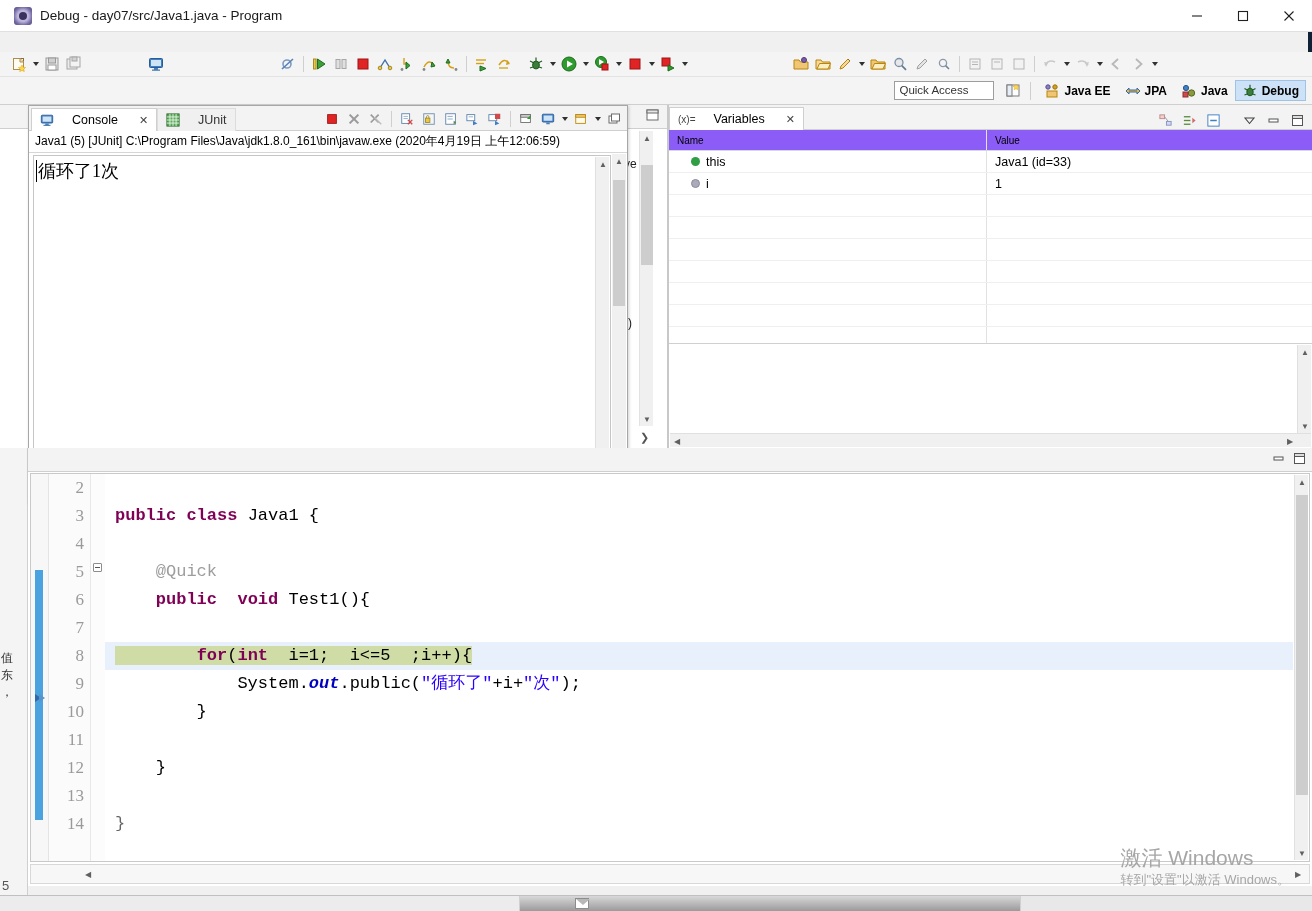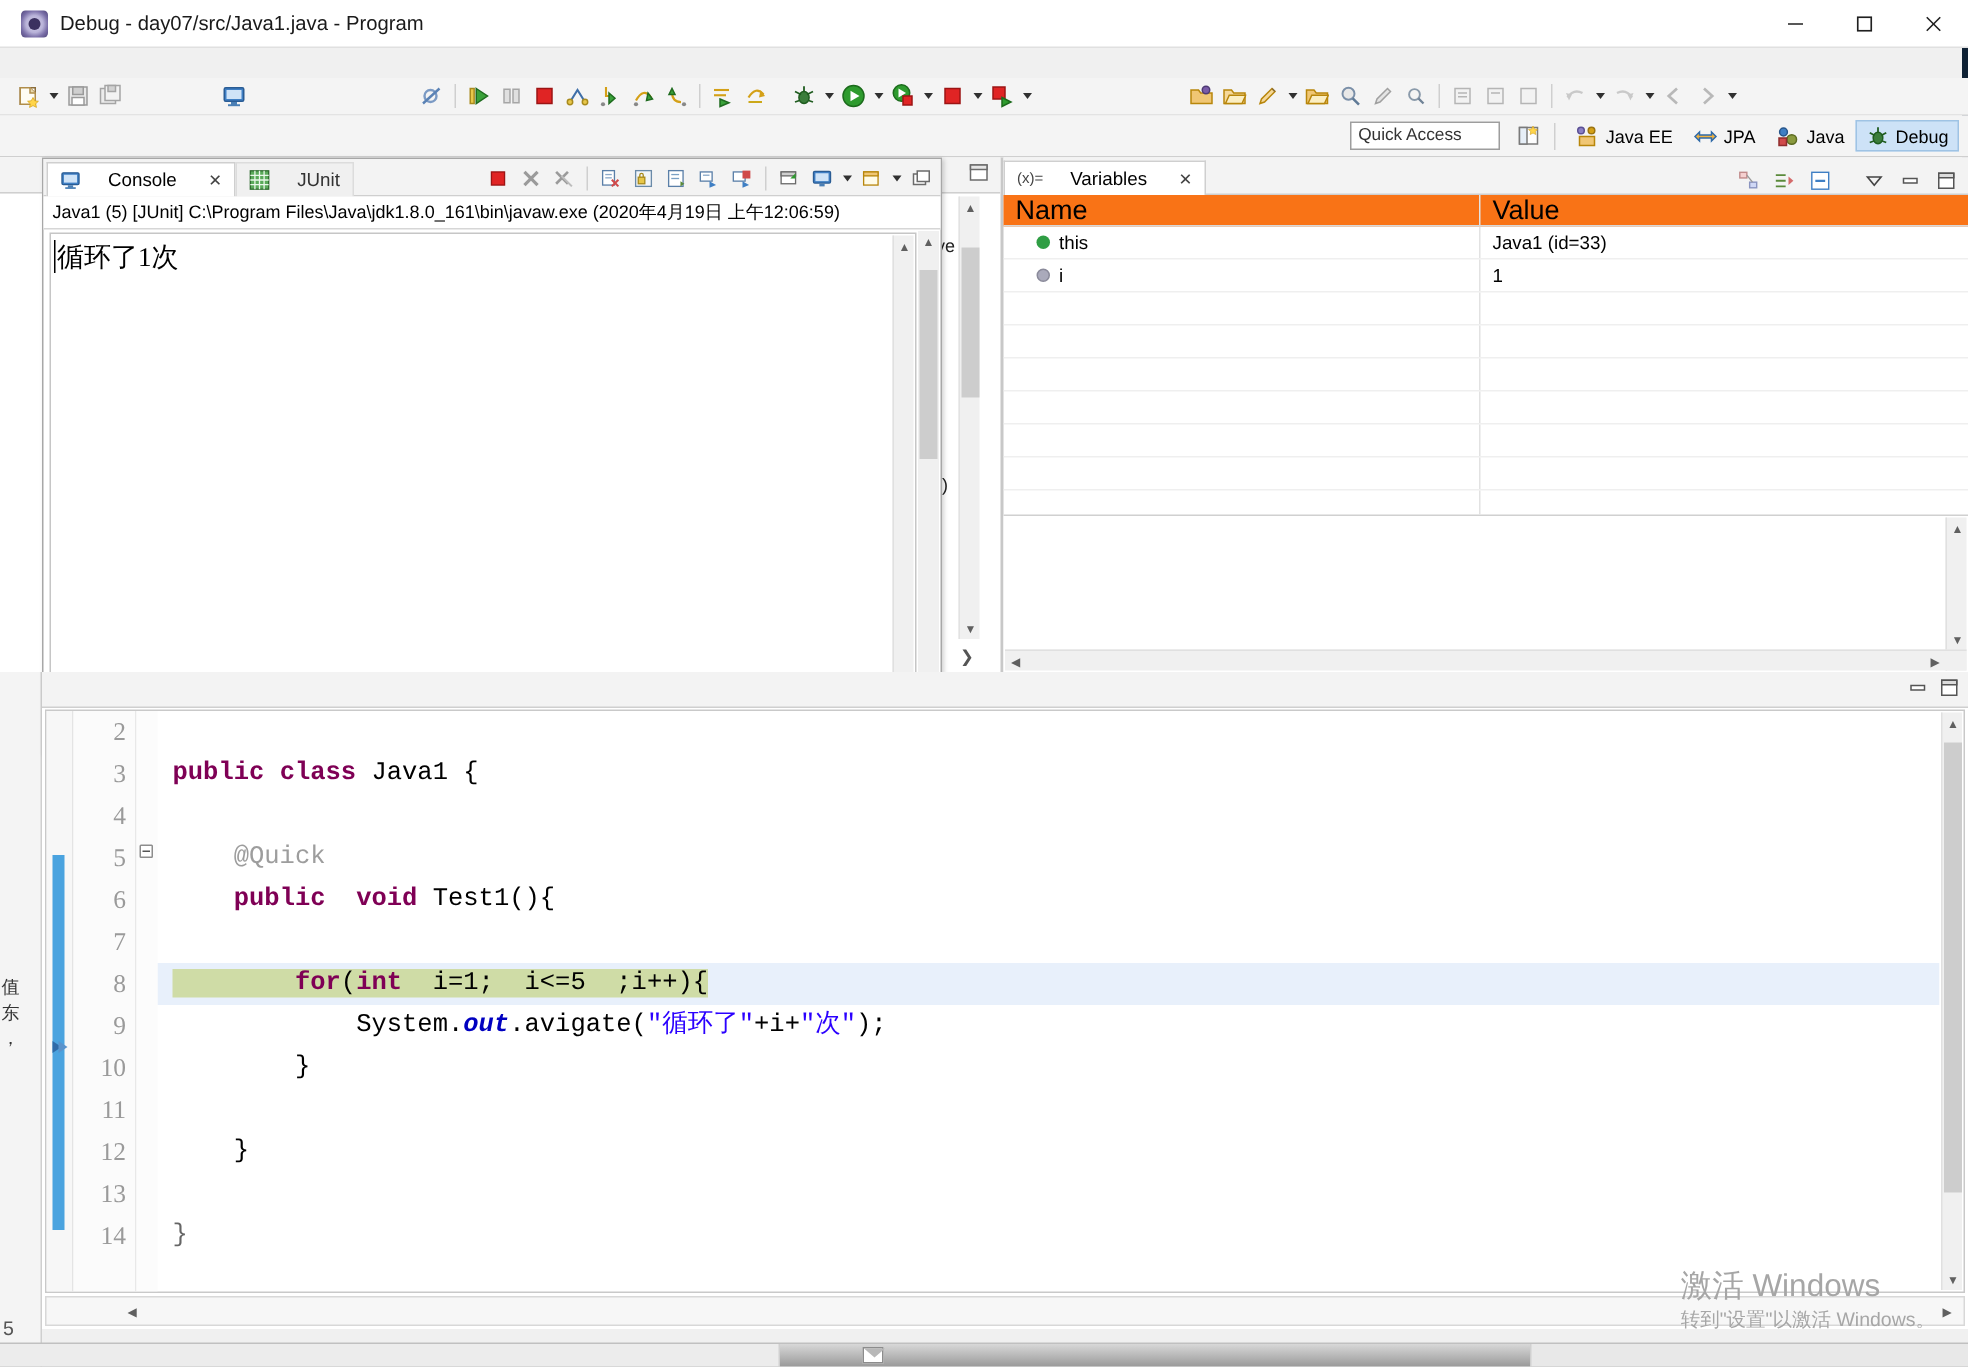--- a/index.html
+++ b/index.html
@@ -94,7 +94,7 @@
   .persp-sep{ width:1px; height:18px; background:#cfcfcf; margin:0 6px; }
   .persp{
     display:flex; align-items:center; gap:4px; height:21px; padding:0 6px;
-    font-size:12px; color:#000; border:1px solid transparent;
+    font-size:12px; color:#000; border:1px solid transparent;font-weight:bold;
   }
   .persp.active{ background:#cde2f7; border:1px solid #9fc3e4; }
   .ptab{

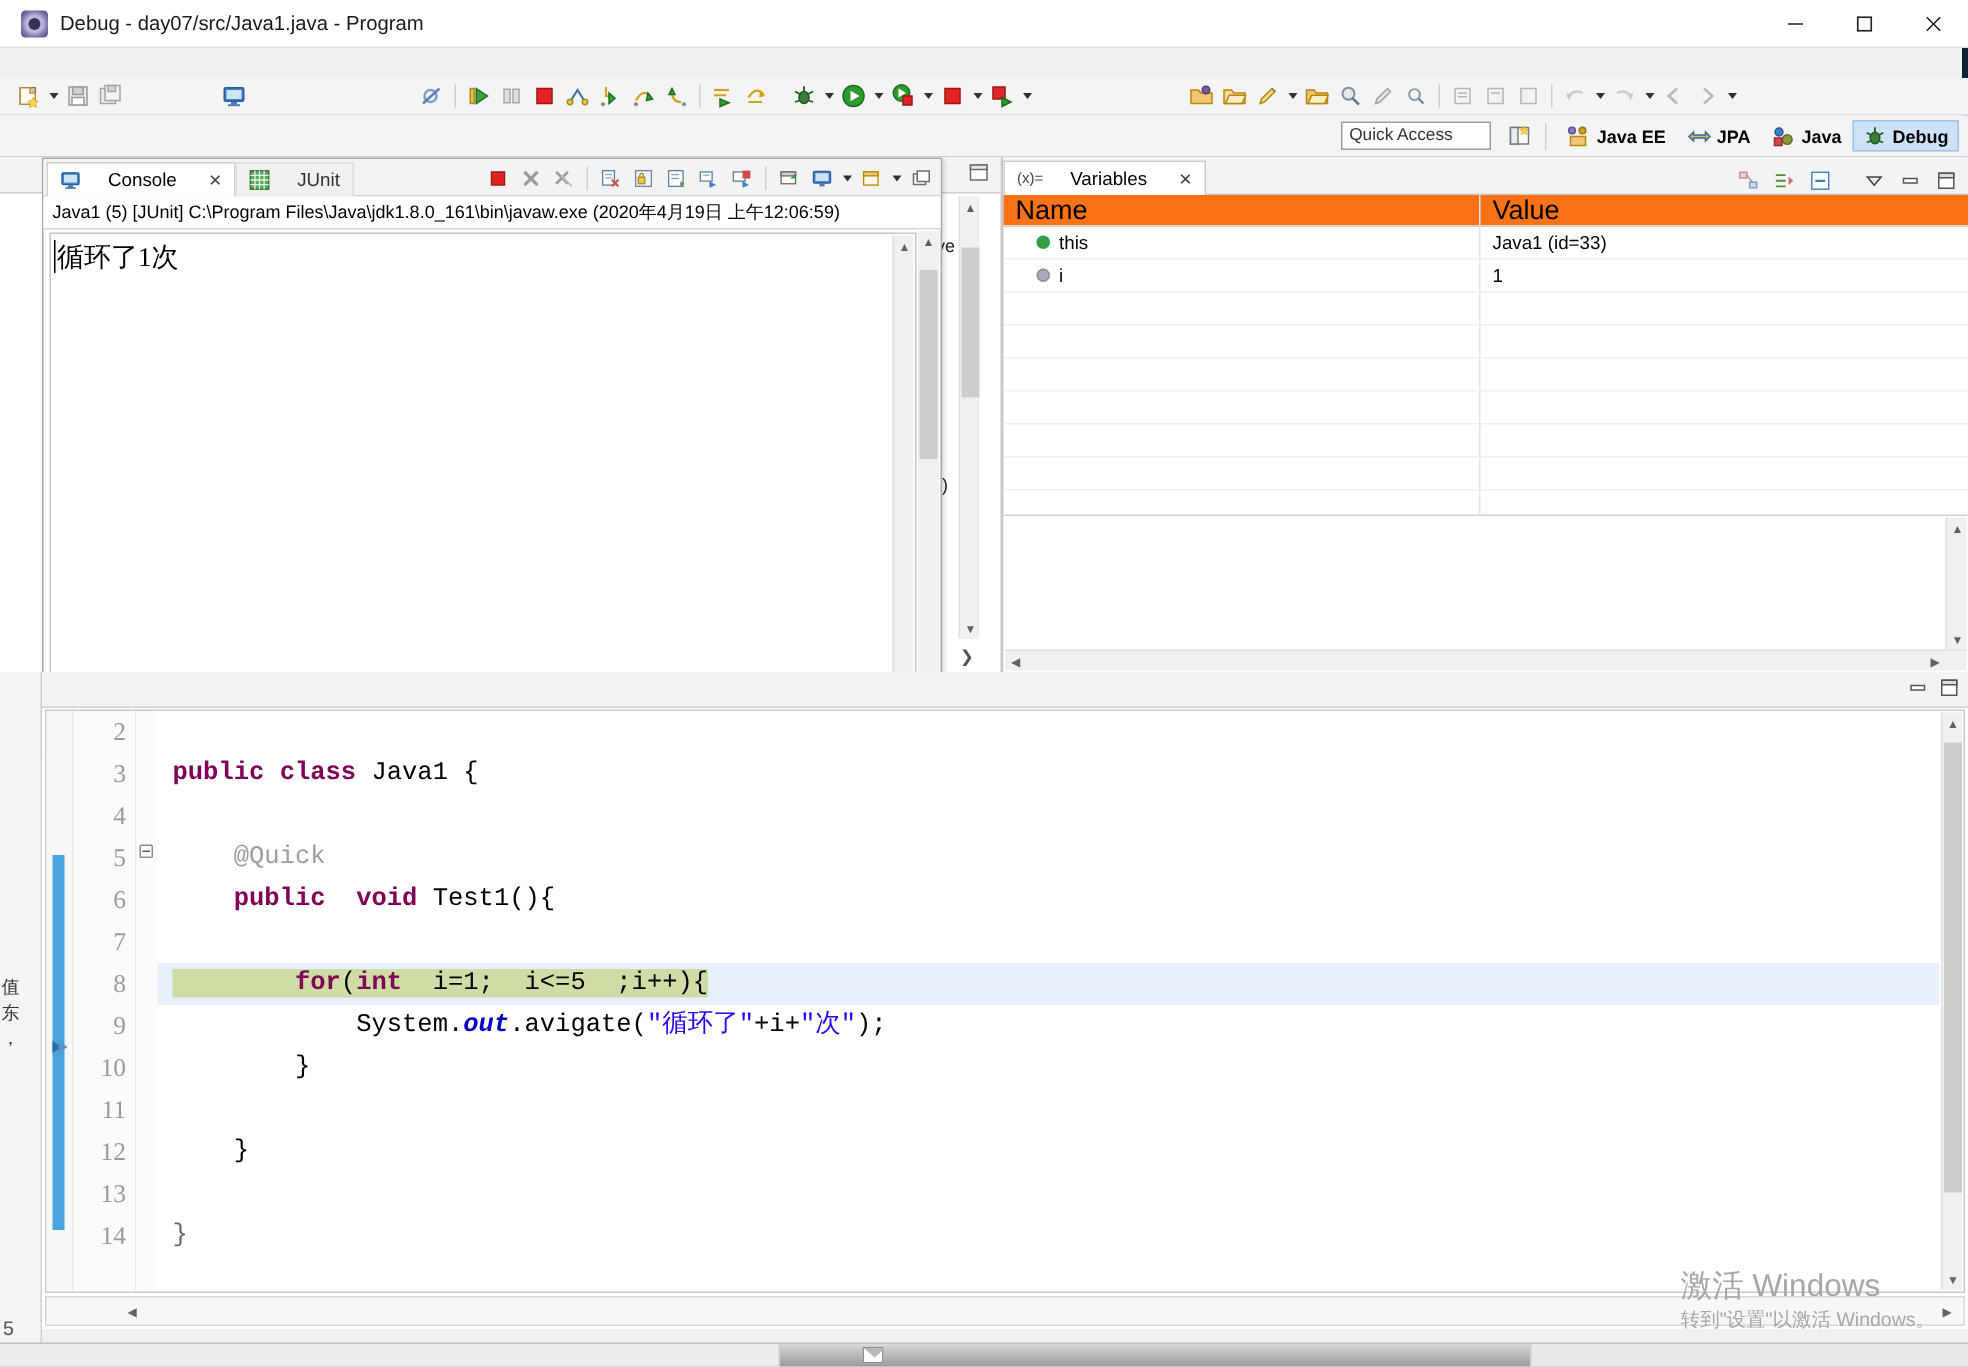--- a/index.html
+++ b/index.html
@@ -186,8 +186,8 @@
   .var-tools{ position:absolute; right:4px; top:4px; display:flex; align-items:center; gap:2px; }
   #var-header{
     position:absolute; left:0; top:25px; width:100%; height:21px;
-    background:#f97316; border-bottom:1px solid #d8d8d8; display:flex;
-    font-size:18px; color:#000;
+    background:#8b5cf6; border-bottom:1px solid #d8d8d8; display:flex;
+    font-size:10px; color:#000;
   }
   .vcol-name{ width:318px; padding-left:8px; line-height:21px; border-right:1px solid #e2e2e2;}
   .vcol-val{ flex:1; padding-left:8px; line-height:21px; }

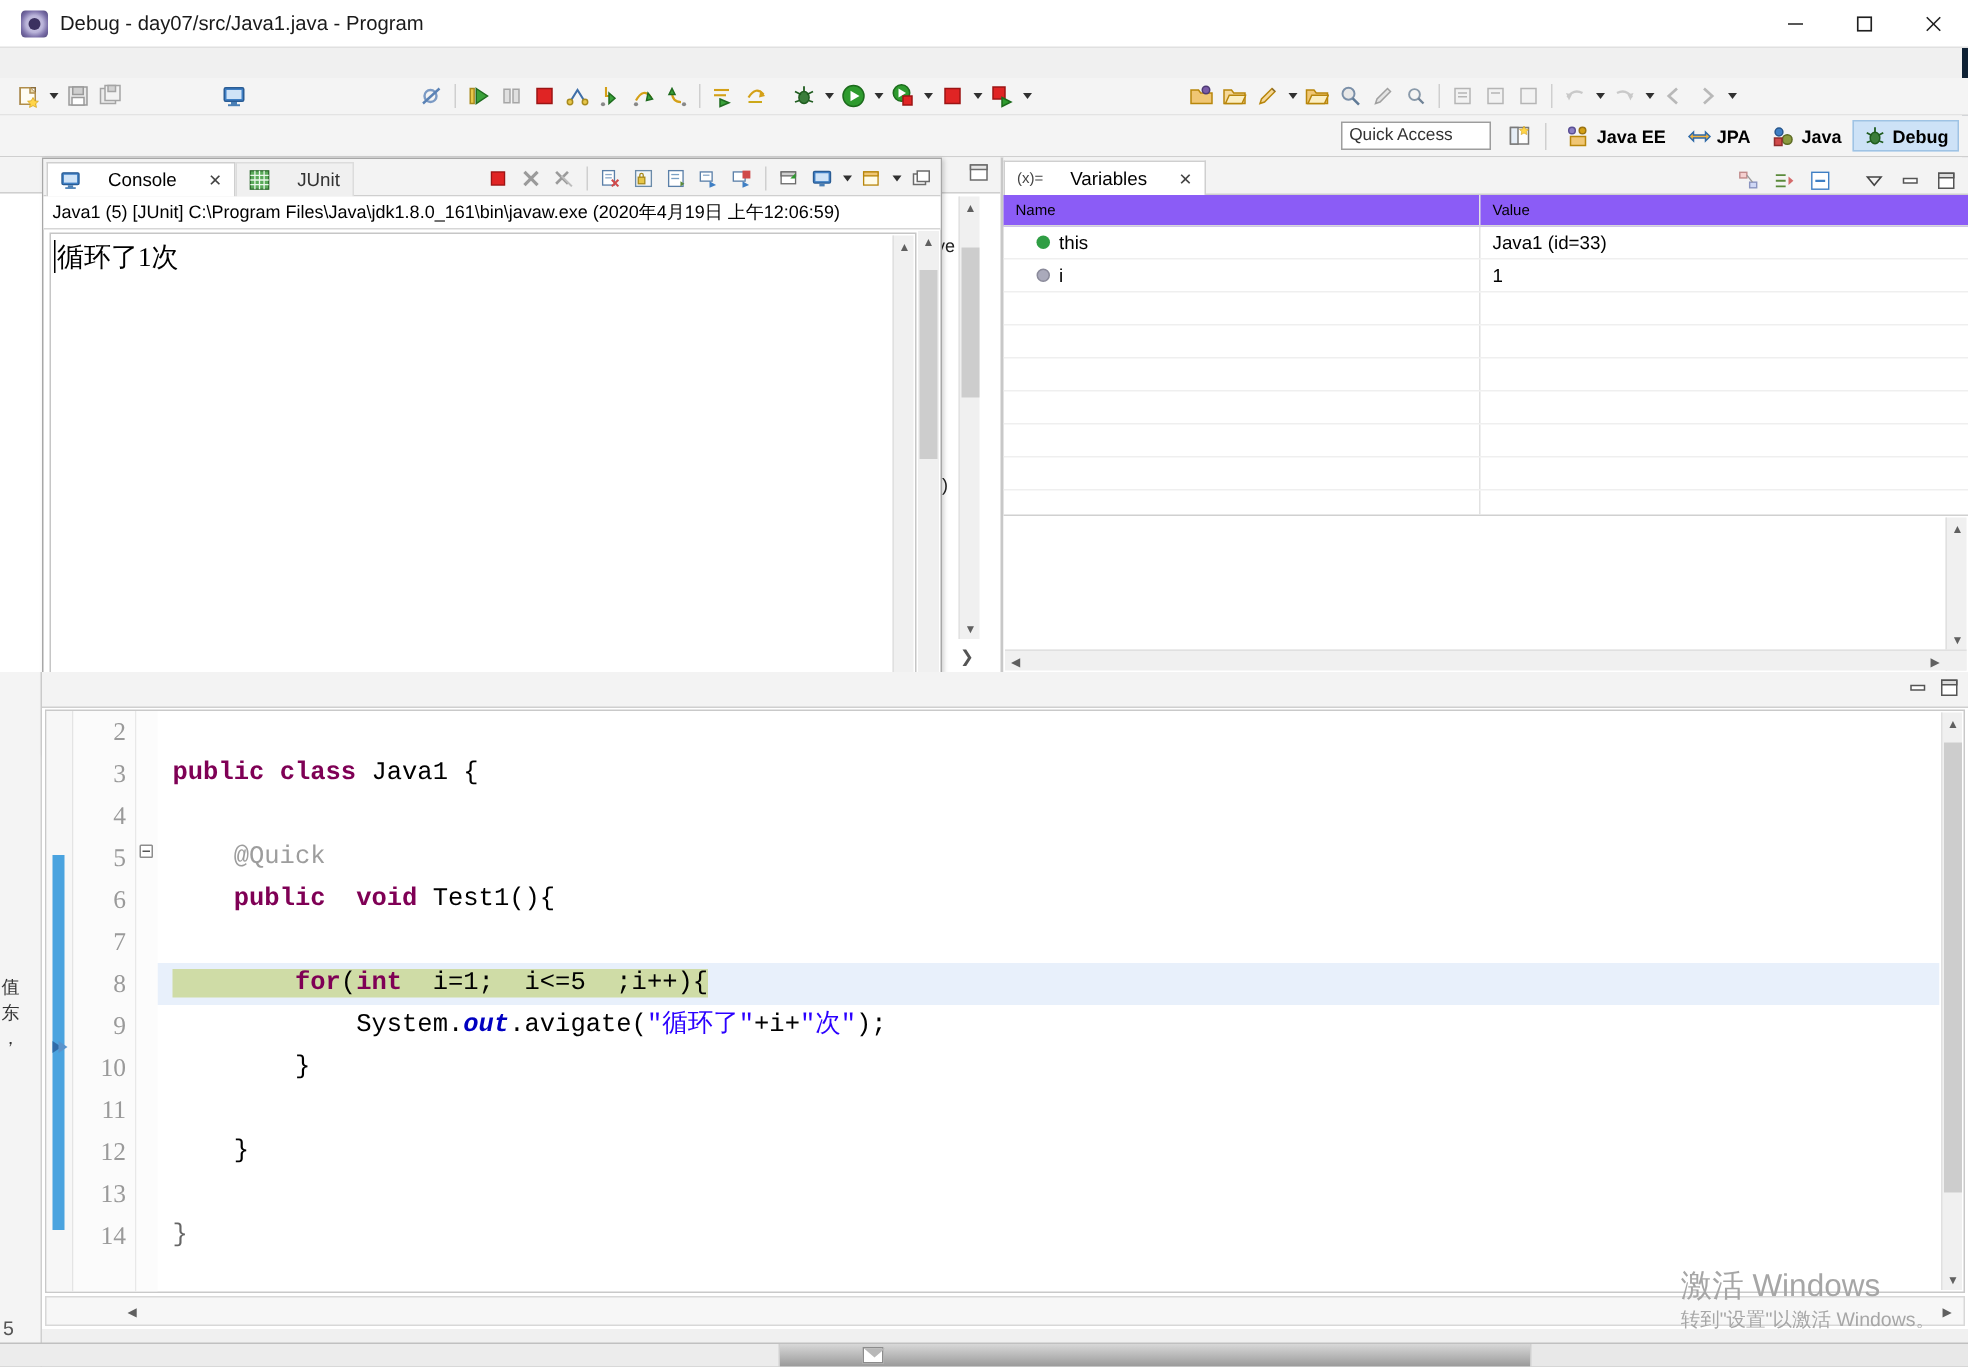--- a/index.html
+++ b/index.html
@@ -1006,7 +1006,7 @@
 
         <div class="cline hl-line"><span class="hl-stmt"><span class="plain">        </span><span class="kw">for</span><span class="plain">(</span><span class="kw">int</span><span class="plain">  i=1;  i&lt;=5  ;i++){</span></span></div>
 
-        <div class="cline"><span class="plain">            System.</span><span class="fld">out</span><span class="plain">.avigate(</span><span class="str">"循环了"</span><span class="plain">+i+</span><span class="str">"次"</span><span class="plain">);</span></div>
+        <div class="cline"><span class="plain">            System.</span><span class="fld">out</span><span class="plain">.public(</span><span class="str">"循环了"</span><span class="plain">+i+</span><span class="str">"次"</span><span class="plain">);</span></div>
 
         <div class="cline"><span class="plain">        }</span></div>
 

